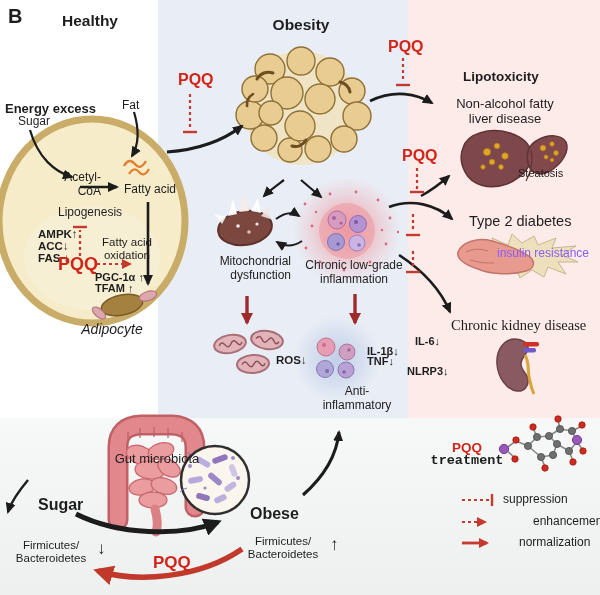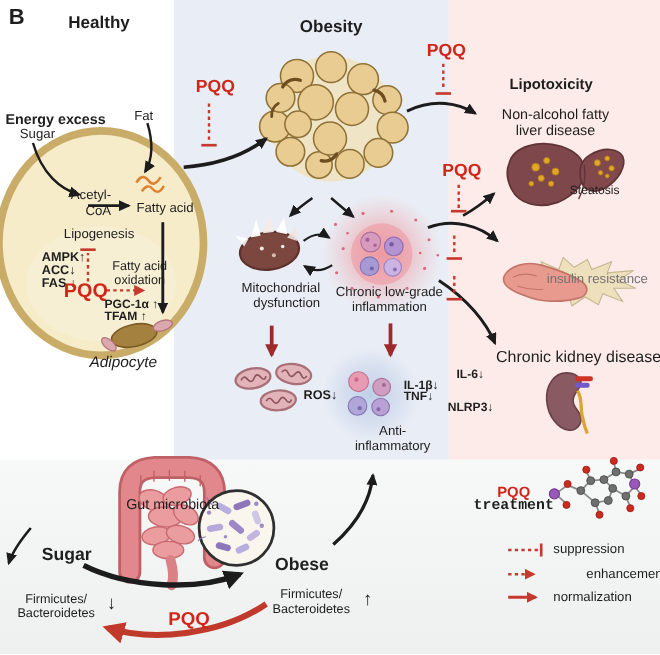--- a/index.html
+++ b/index.html
@@ -339,6 +339,7 @@
   <div class="lbl b ctr" style="left:501px;top:69px;font-size:13.5px;">Lipotoxicity</div>
   <div class="lbl wrap" style="left:447px;top:97px;width:116px;font-size:13px;">Non-alcohol fatty liver disease</div>
   <div class="lbl" style="left:518px;top:167px;font-size:11px;">Steatosis</div>
+  <div class="lbl" style="left:469px;top:213px;font-size:14.5px;">Type 2 diabetes</div>
   <div class="lbl" style="left:497px;top:247px;font-size:12px;color:#737373;">insulin resistance</div>
   <div class="lbl" style="left:451px;top:317px;font-size:14.5px;">Chronic kidney disease</div>
 

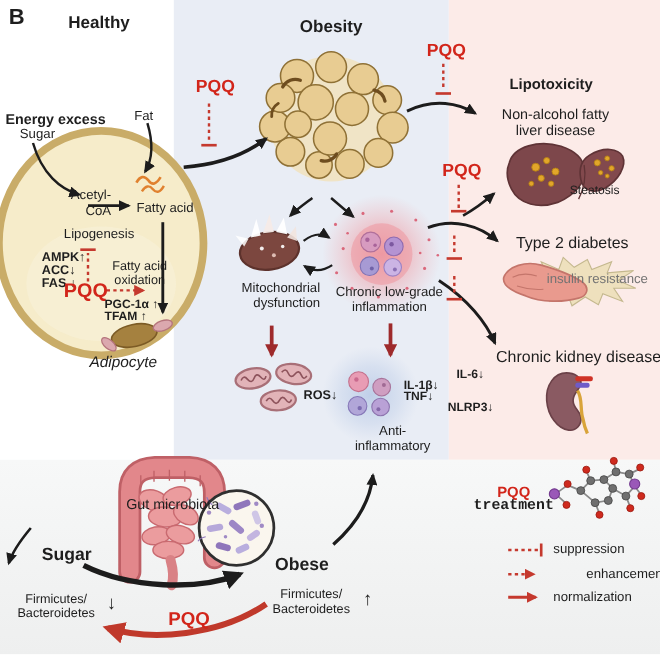--- a/index.html
+++ b/index.html
@@ -340,7 +340,7 @@
   <div class="lbl wrap" style="left:447px;top:97px;width:116px;font-size:13px;">Non-alcohol fatty liver disease</div>
   <div class="lbl" style="left:518px;top:167px;font-size:11px;">Steatosis</div>
   <div class="lbl" style="left:469px;top:213px;font-size:14.5px;">Type 2 diabetes</div>
-  <div class="lbl" style="left:497px;top:247px;font-size:12px;color:#737373;">insulin resistance</div>
+  <div class="lbl" style="left:497px;top:247px;font-size:12px;color:#8b5cf6;">insulin resistance</div>
   <div class="lbl" style="left:451px;top:317px;font-size:14.5px;">Chronic kidney disease</div>
 
   <div class="lbl wrap" style="left:114px;top:452px;width:86px;font-size:13px;">Gut microbiota</div>

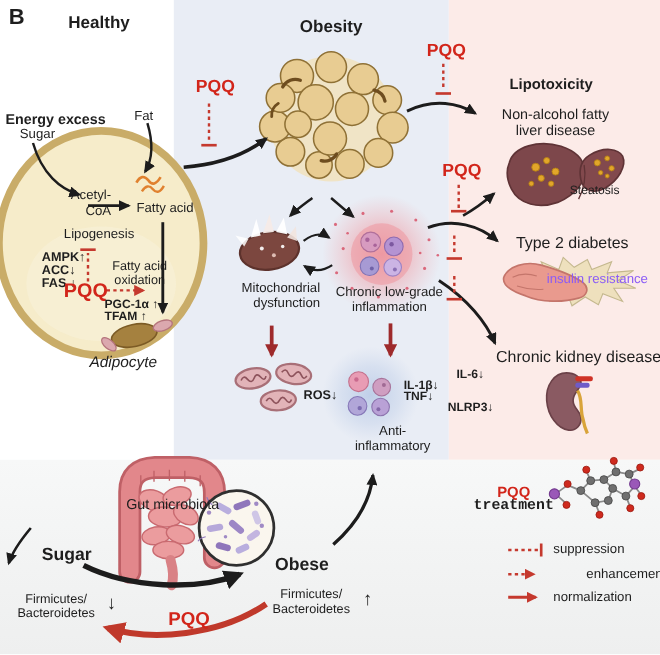--- a/index.html
+++ b/index.html
@@ -341,7 +341,7 @@
   <div class="lbl" style="left:518px;top:167px;font-size:11px;">Steatosis</div>
   <div class="lbl" style="left:469px;top:213px;font-size:14.5px;">Type 2 diabetes</div>
   <div class="lbl" style="left:497px;top:247px;font-size:12px;color:#8b5cf6;">insulin resistance</div>
-  <div class="lbl" style="left:451px;top:317px;font-size:14.5px;">Chronic kidney disease</div>
+  <div class="lbl" style="left:451px;top:317px;font-size:14.5px;font-family:Liberation Serif, serif;">Chronic kidney disease</div>
 
   <div class="lbl wrap" style="left:114px;top:452px;width:86px;font-size:13px;">Gut microbiota</div>
   <div class="lbl b" style="left:38px;top:496px;font-size:16px;">Sugar</div>

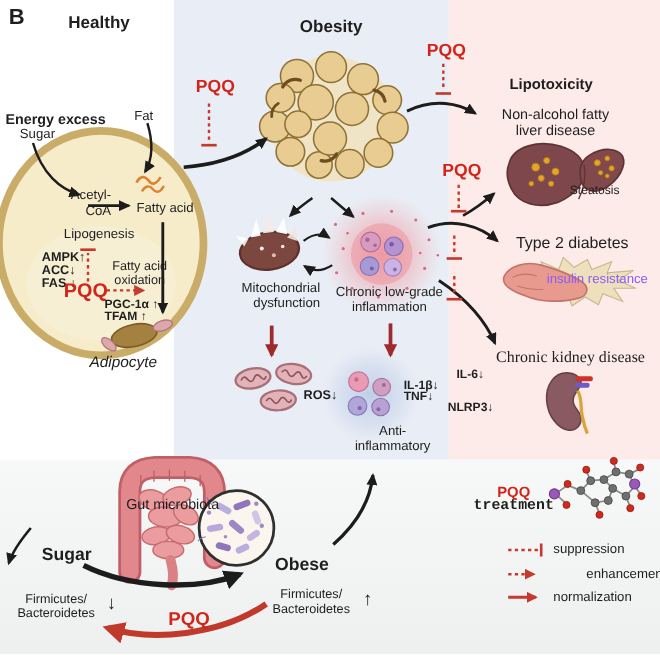--- a/index.html
+++ b/index.html
@@ -356,7 +356,7 @@
   <div class="lbl b ctr" style="left:467px;top:453px;font-size:13.5px;font-family:Liberation Mono, monospace;">treatment</div>
   <div class="lbl" style="left:503px;top:493px;">suppression</div>
   <div class="lbl" style="left:503px;top:515px;margin-left:30px;">enhancement</div>
-  <div class="lbl" style="left:503px;top:536px;text-align:center;">normalization</div>
+  <div class="lbl" style="left:519px;top:536px;text-align:center;">normalization</div>
 
 </div>
 

